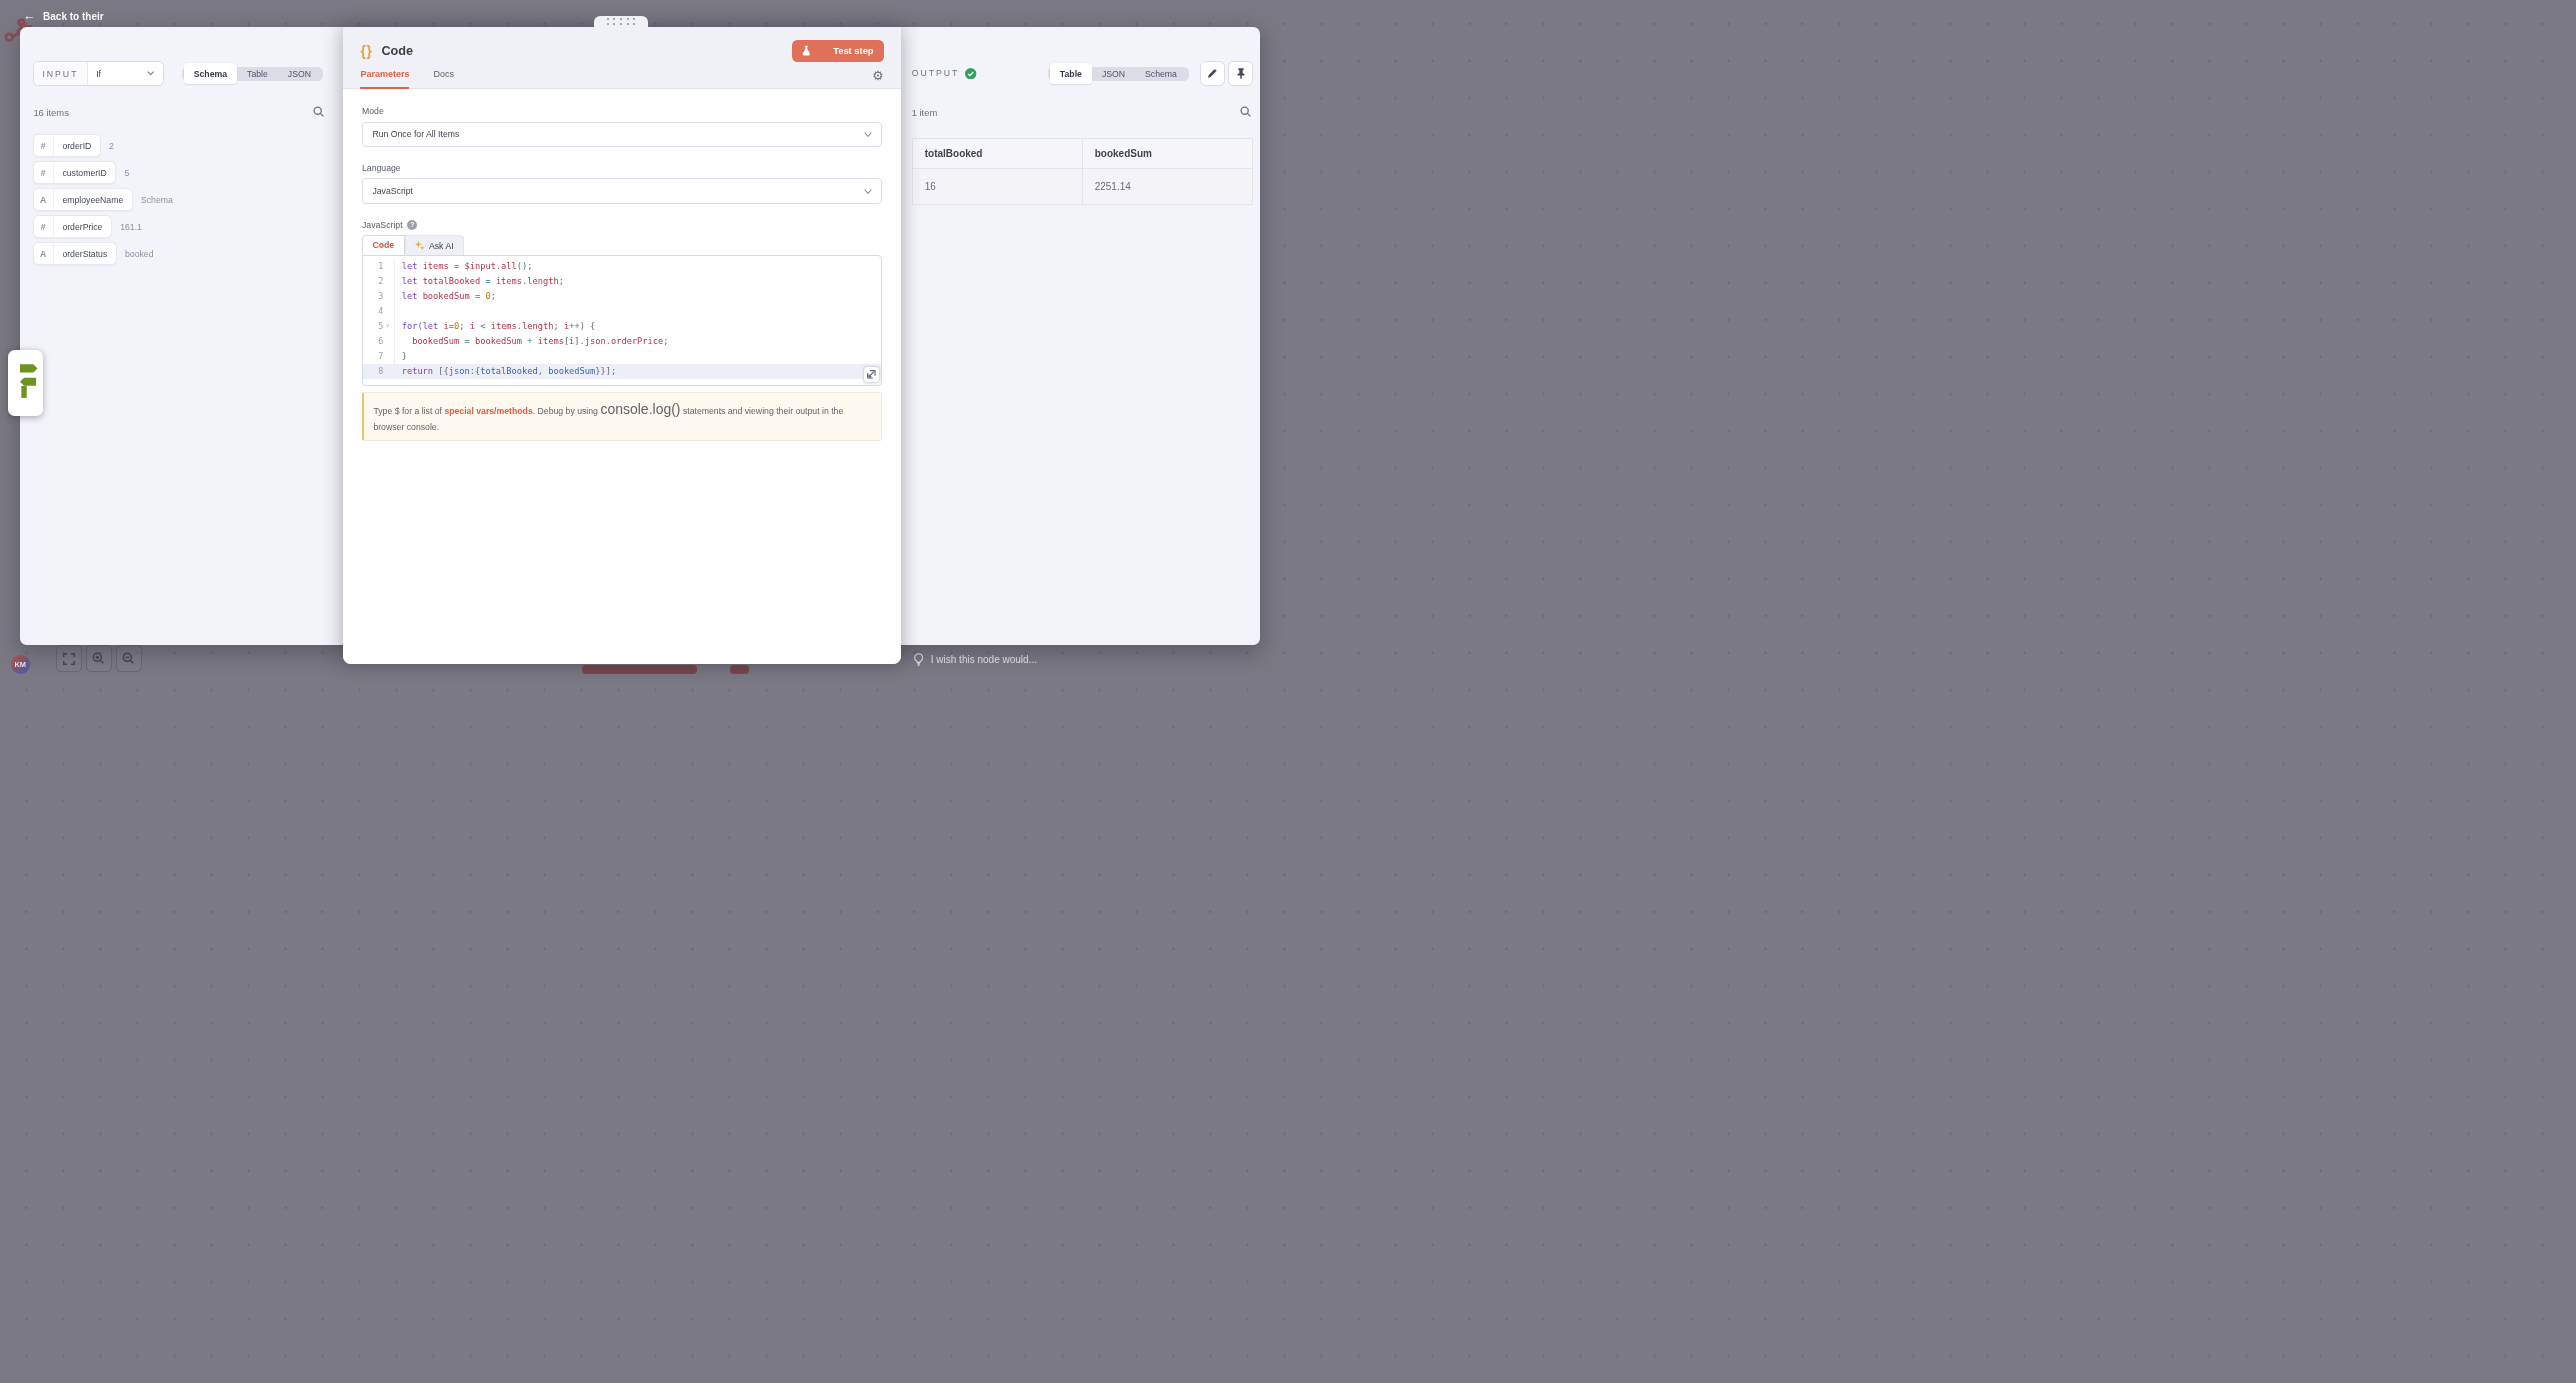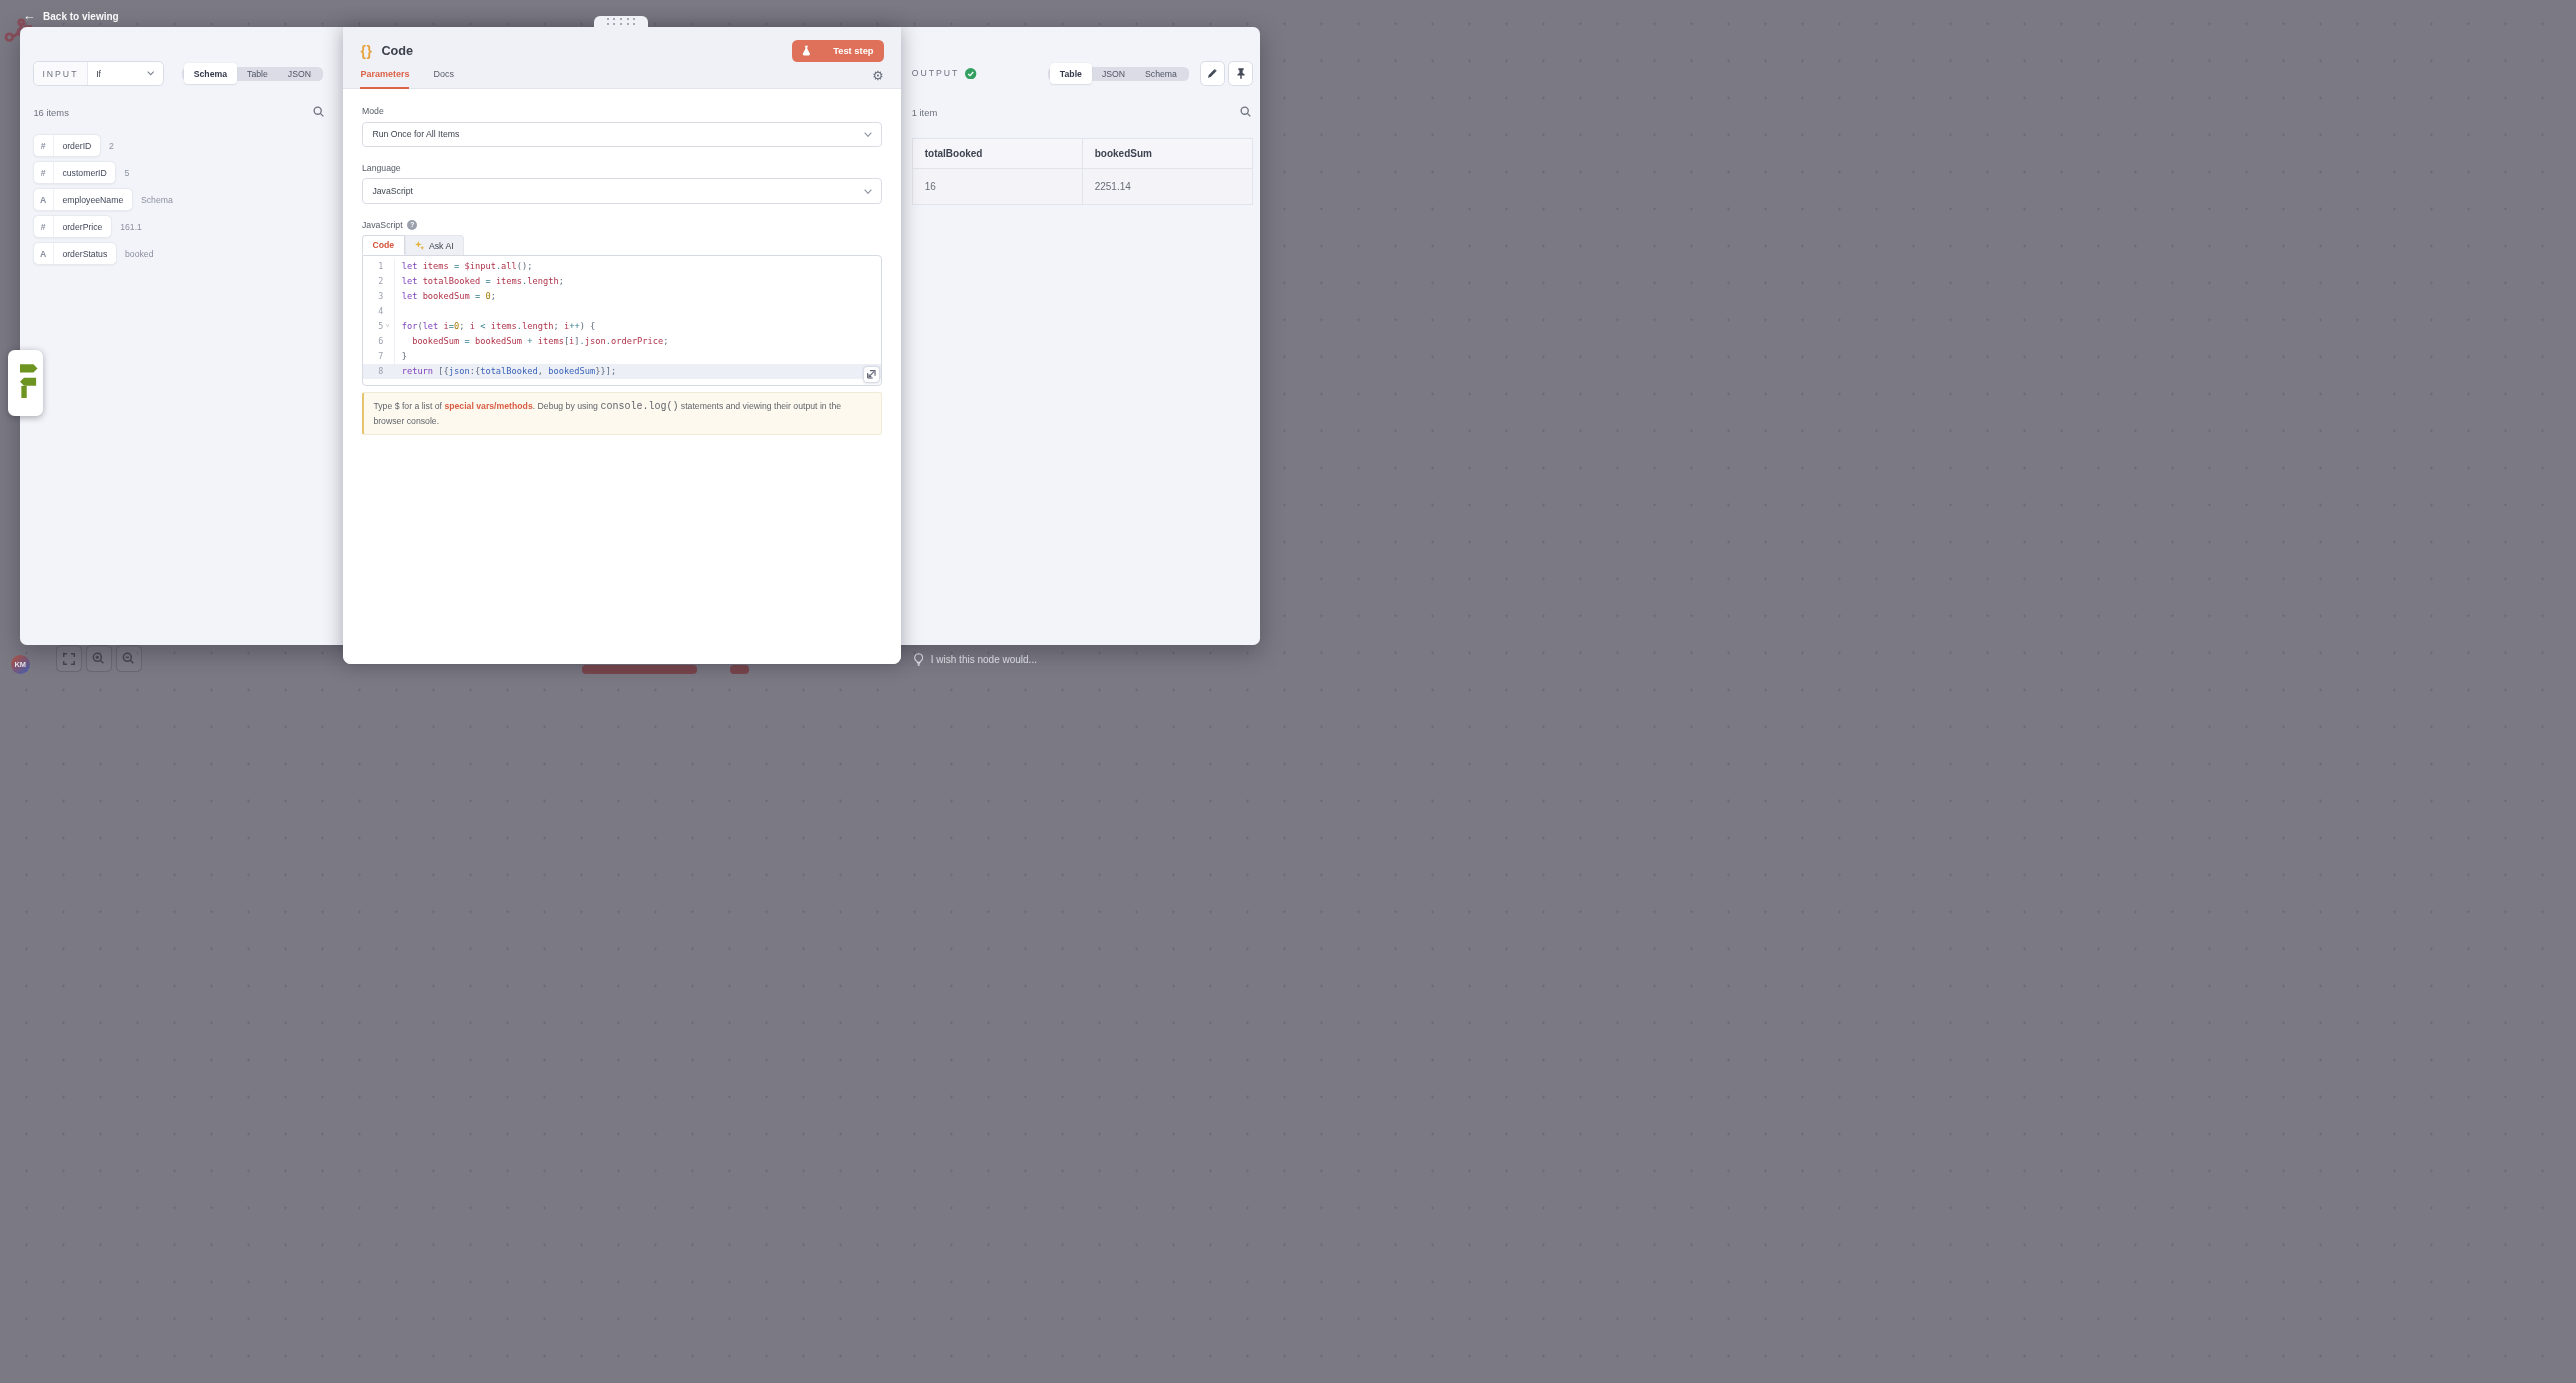--- a/index.html
+++ b/index.html
@@ -167,7 +167,7 @@
 
 <div class="back-btn">
   <span class="back-arrow">←</span>
-  <span>Back to viewing</span>
+  <span>Back to their</span>
 </div>
 
 <div class="canvas-btn" style="left:56px; top:645px;">

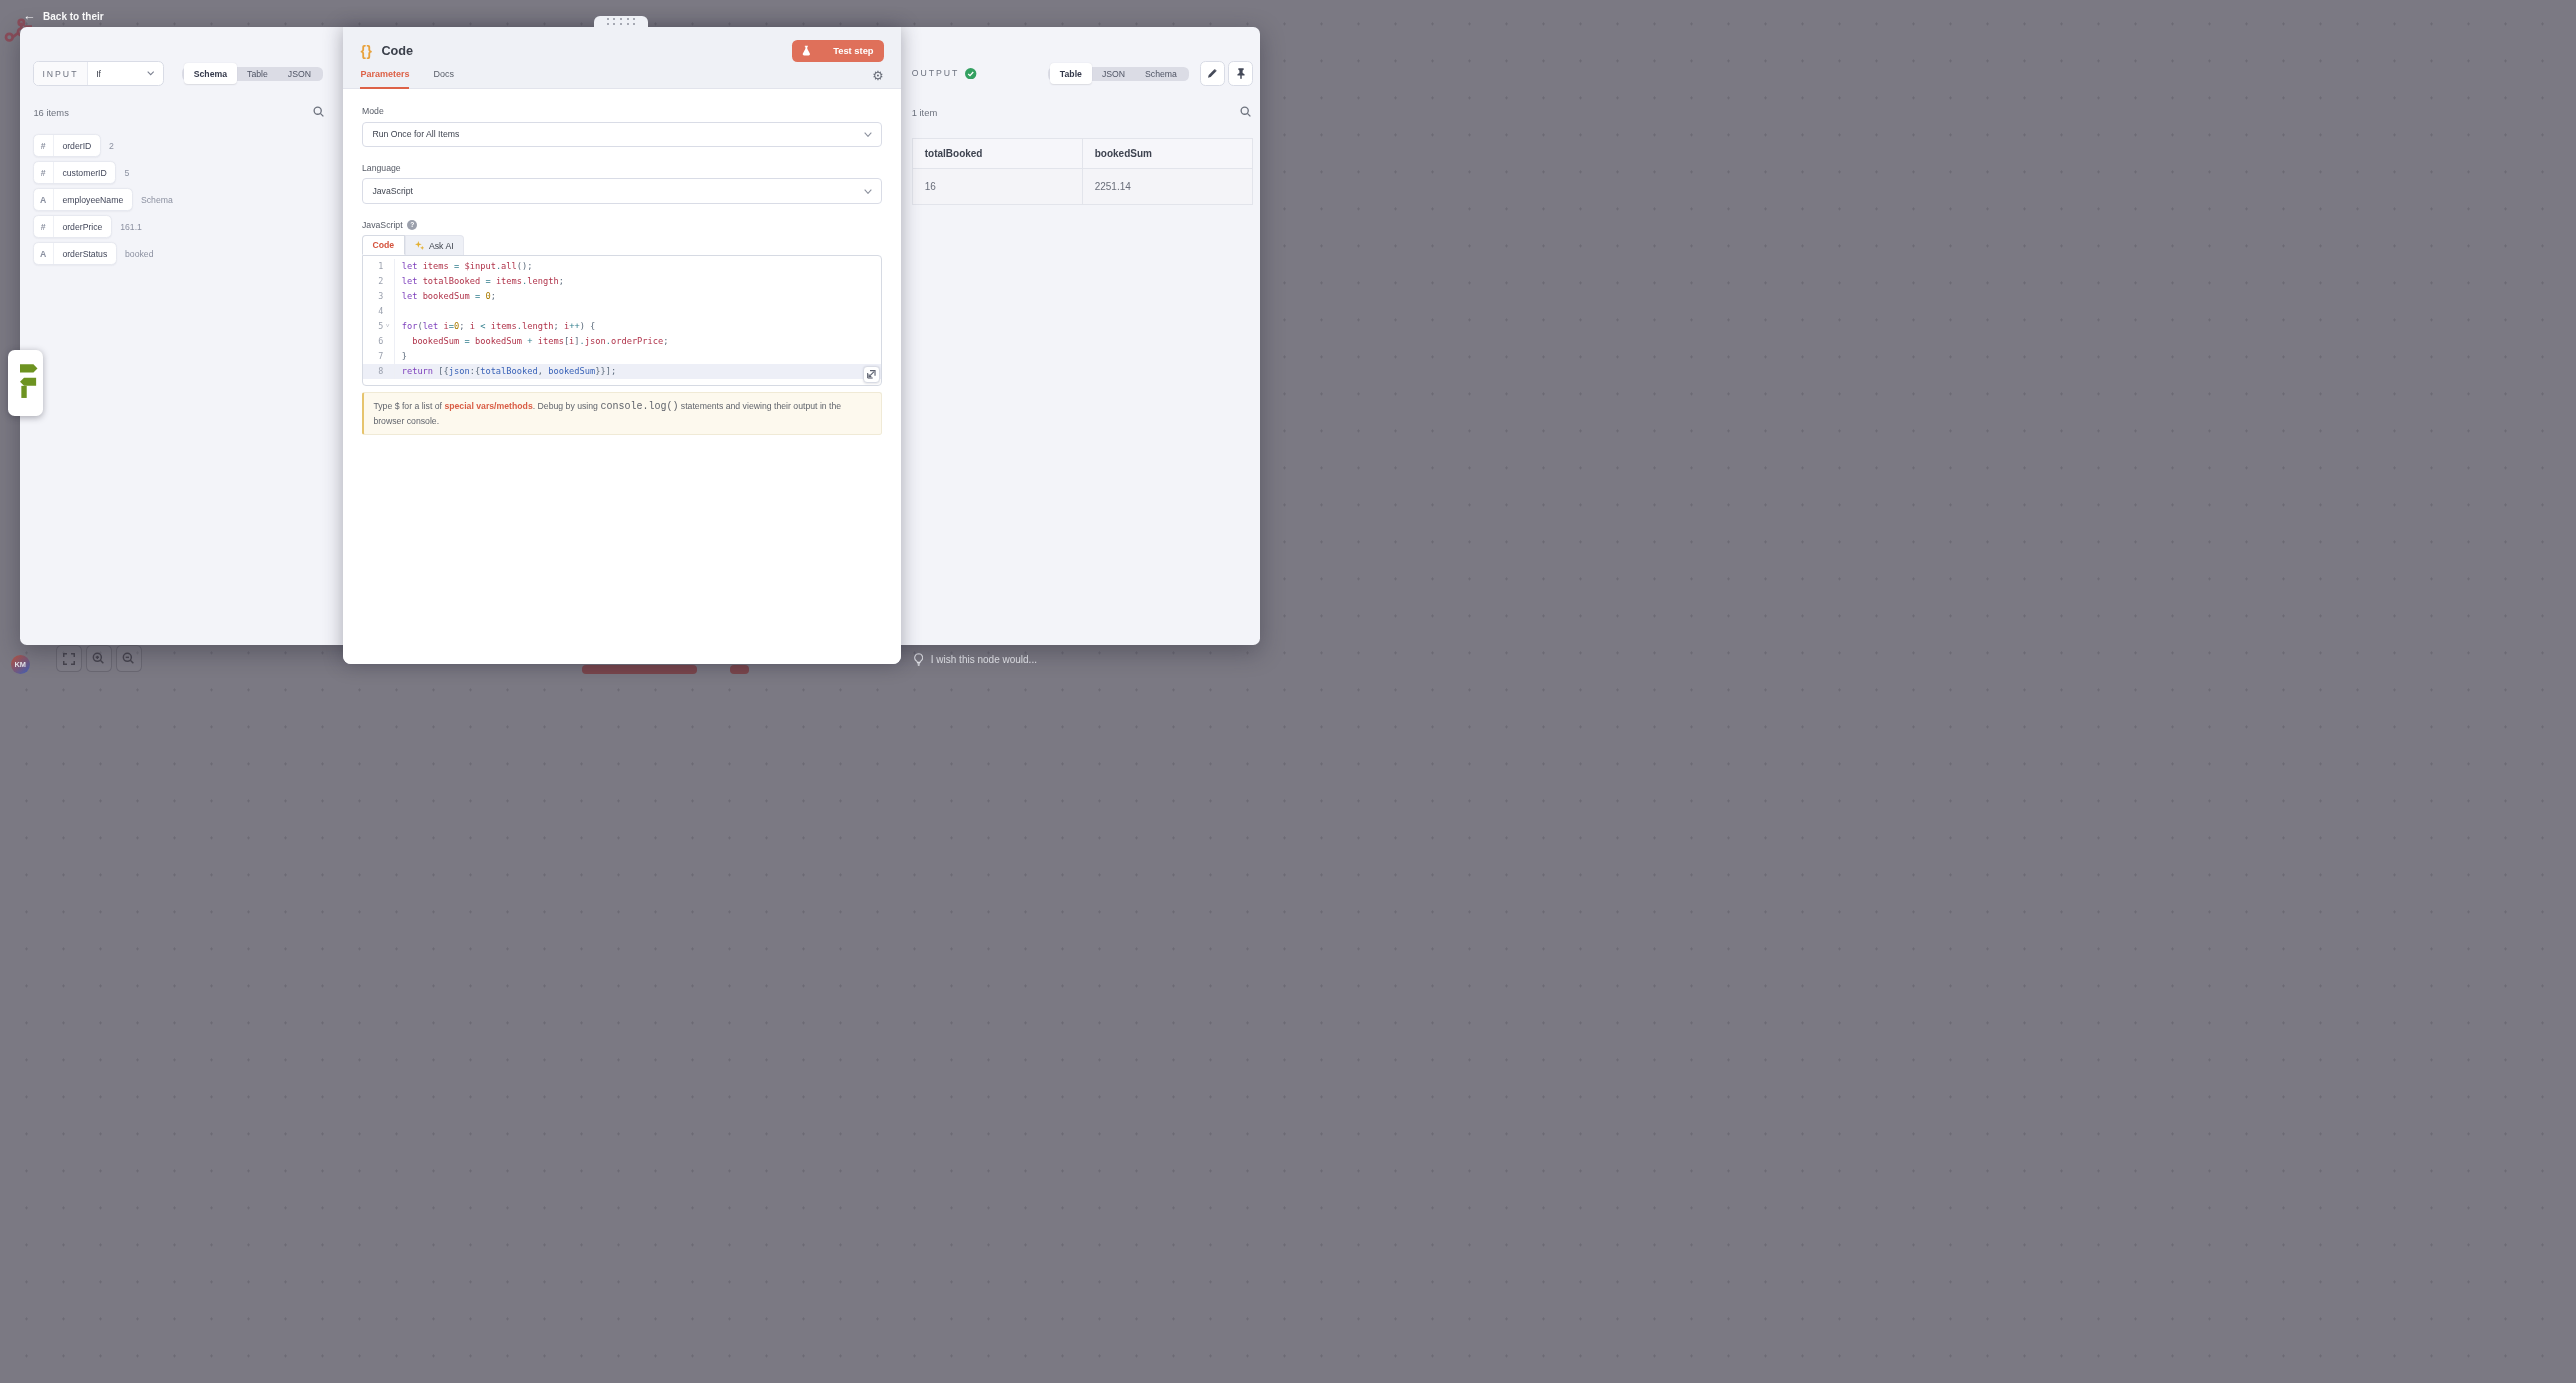--- a/index.html
+++ b/index.html
@@ -112,7 +112,7 @@
     border-radius:2.7px; padding:6px 9.4px; font-size:8.7px; line-height:1.55; color:#60646c; max-width:520px; }
   .hint p { max-width:476px; }
   .hint-link { color:#d95d45; font-weight:700; cursor:pointer; }
-  .hint-code { font-family:Liberation Mono, monospace; font-size:10px; }
+  .hint-code { font-family:Liberation Sans, sans-serif; font-size:14px; }
 
   
   .output-panel { position:absolute; left:881px; top:0; right:0; bottom:0;padding-left:11px; }

